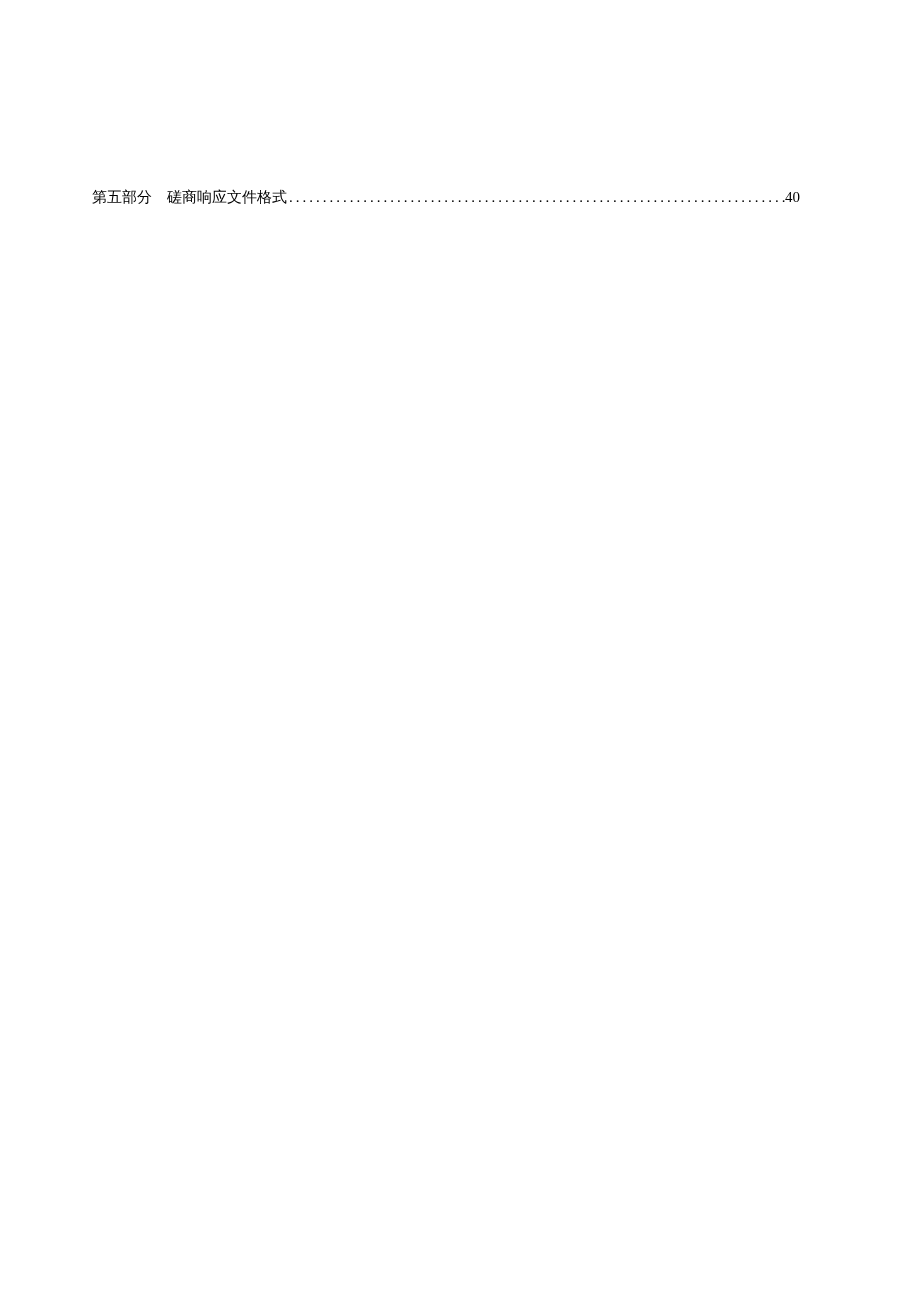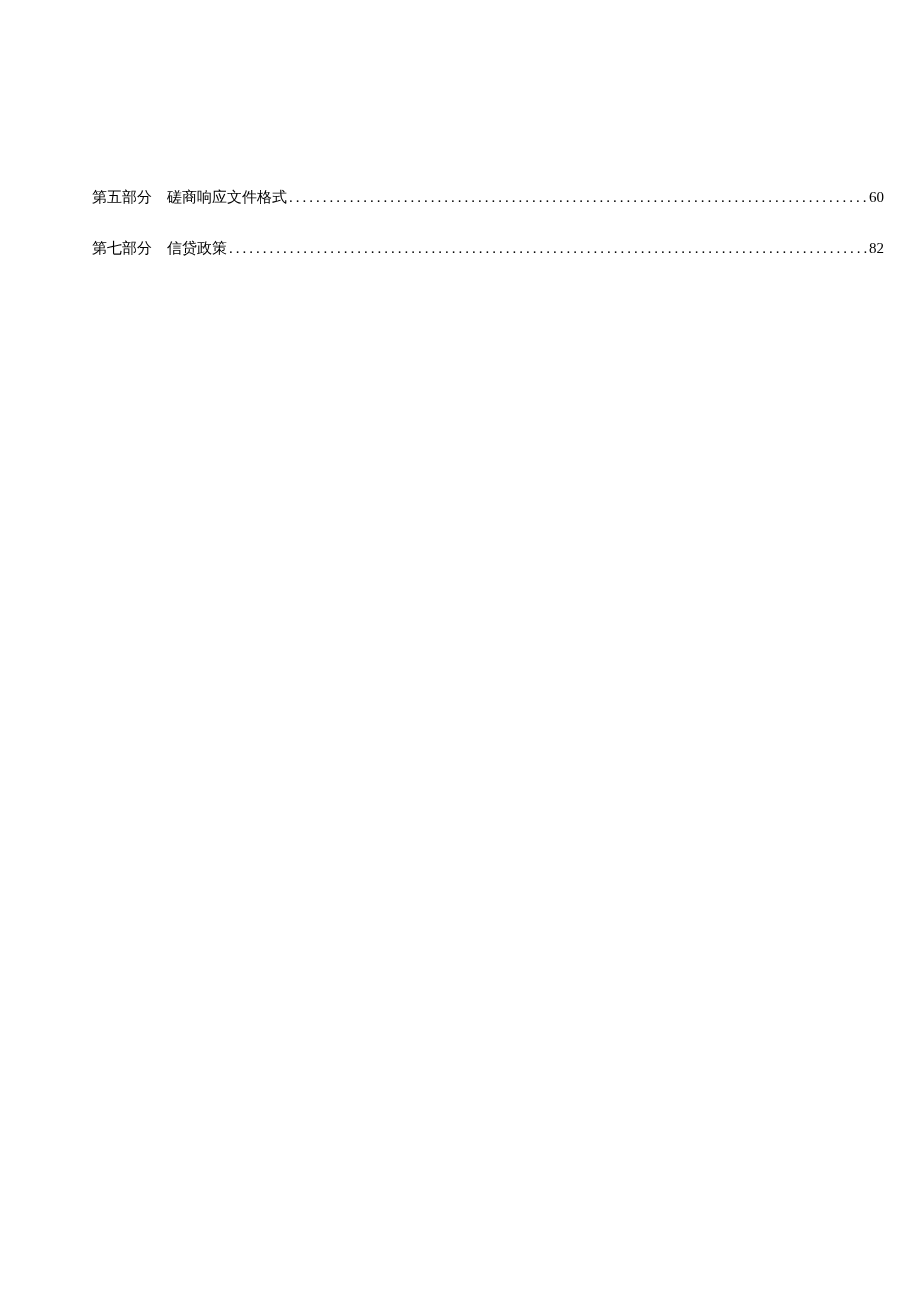--- a/index.html
+++ b/index.html
@@ -13,7 +13,7 @@
       color: #000000;
     }
     .page {
-      padding: 188px 36px 0 92px;
+      padding: 188px 120px 0 92px;
     }
     .toc-entry {
       display: flex;

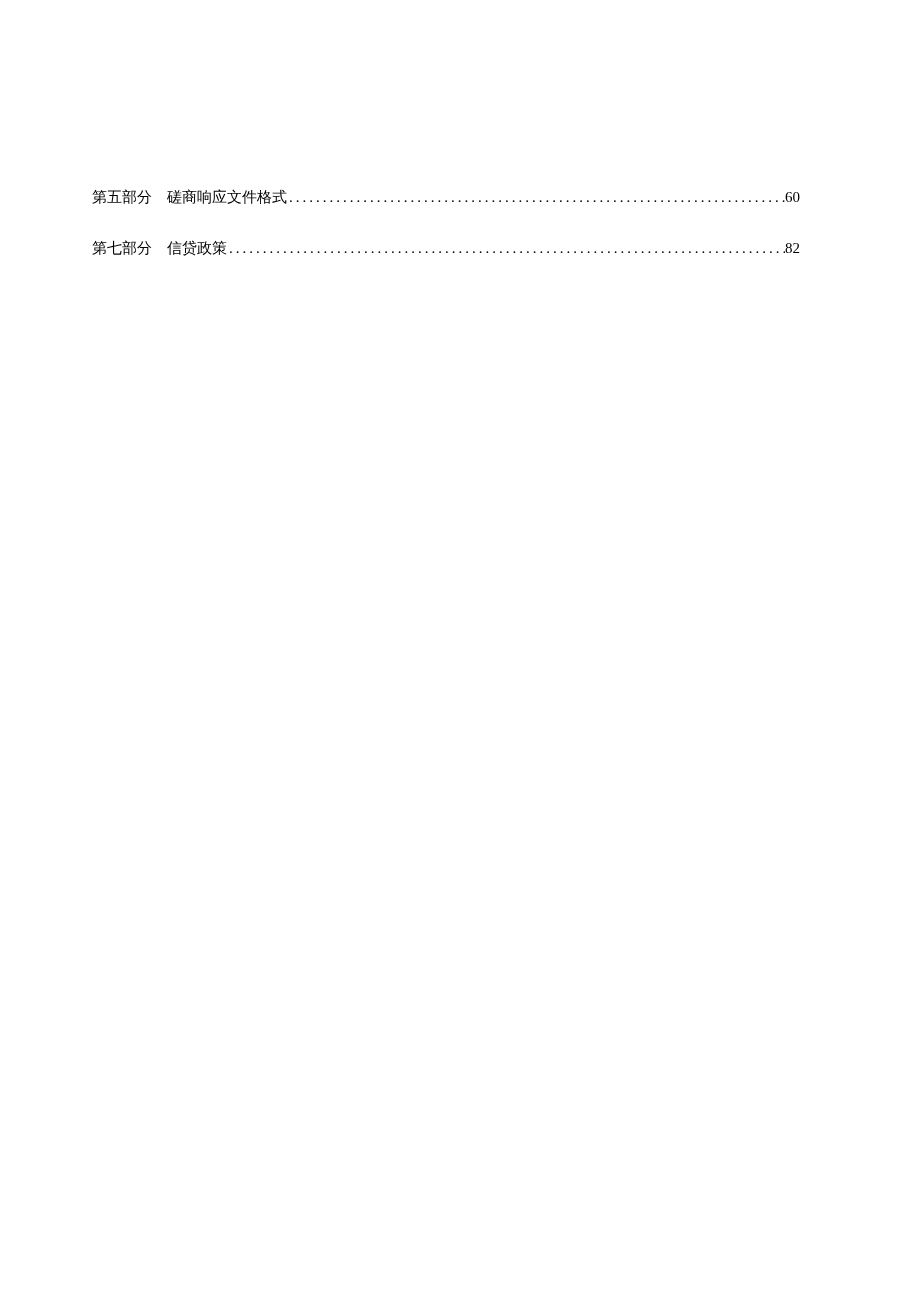--- a/index.html
+++ b/index.html
@@ -45,7 +45,7 @@
   <div class="toc-entry">
     <span class="toc-label">第五部分　磋商响应文件格式</span>
     <span class="toc-dots"></span>
-    <span class="toc-page">60</span>
+    <span class="toc-page">40</span>
   </div>
   <div class="toc-entry">
     <span class="toc-label">第七部分　信贷政策</span>

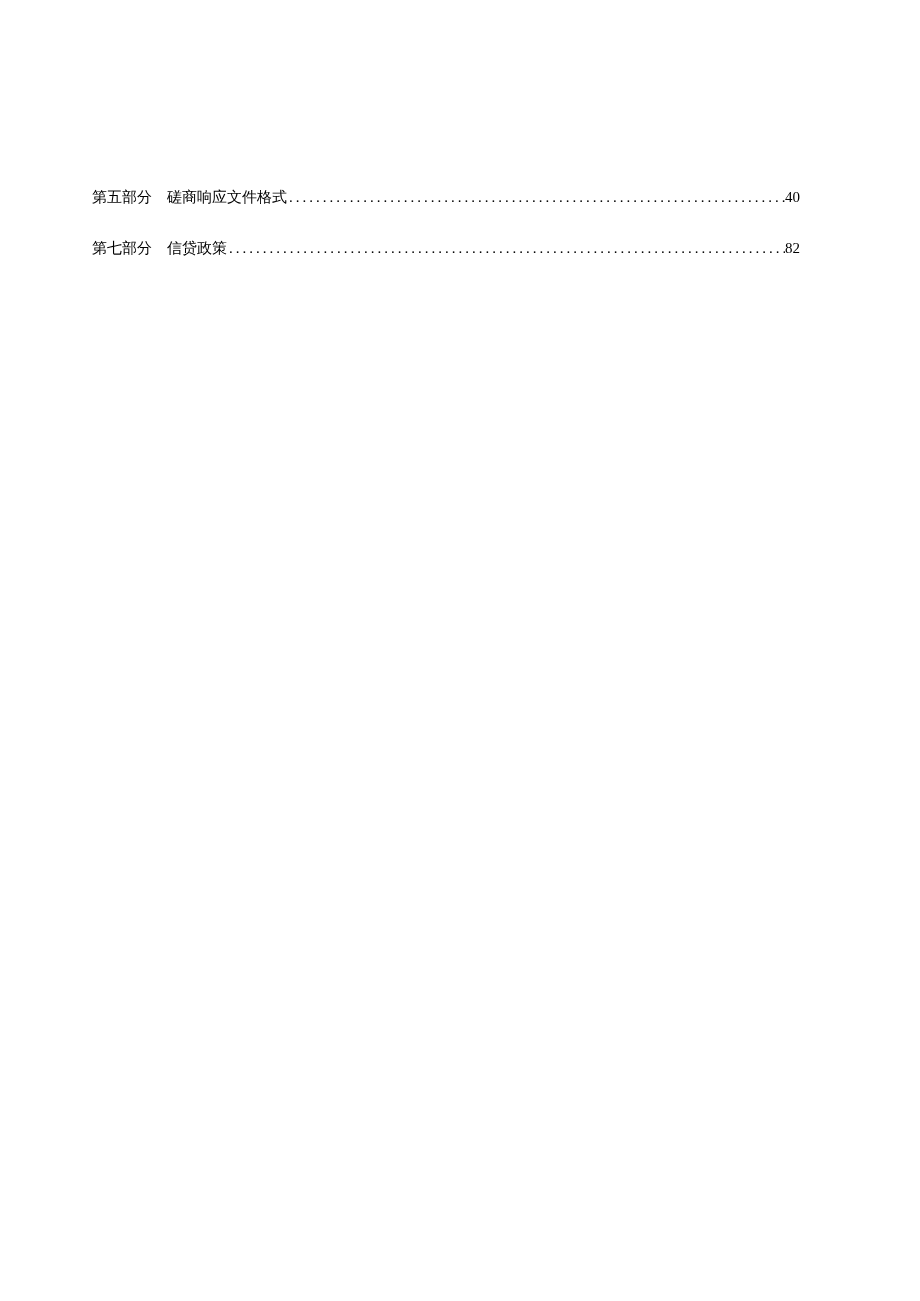--- a/index.html
+++ b/index.html
@@ -47,11 +47,6 @@
     <span class="toc-dots"></span>
     <span class="toc-page">40</span>
   </div>
-  <div class="toc-entry">
-    <span class="toc-label">第七部分　信贷政策</span>
-    <span class="toc-dots"></span>
-    <span class="toc-page">82</span>
-  </div>
 </div>
 
 </body></html>

